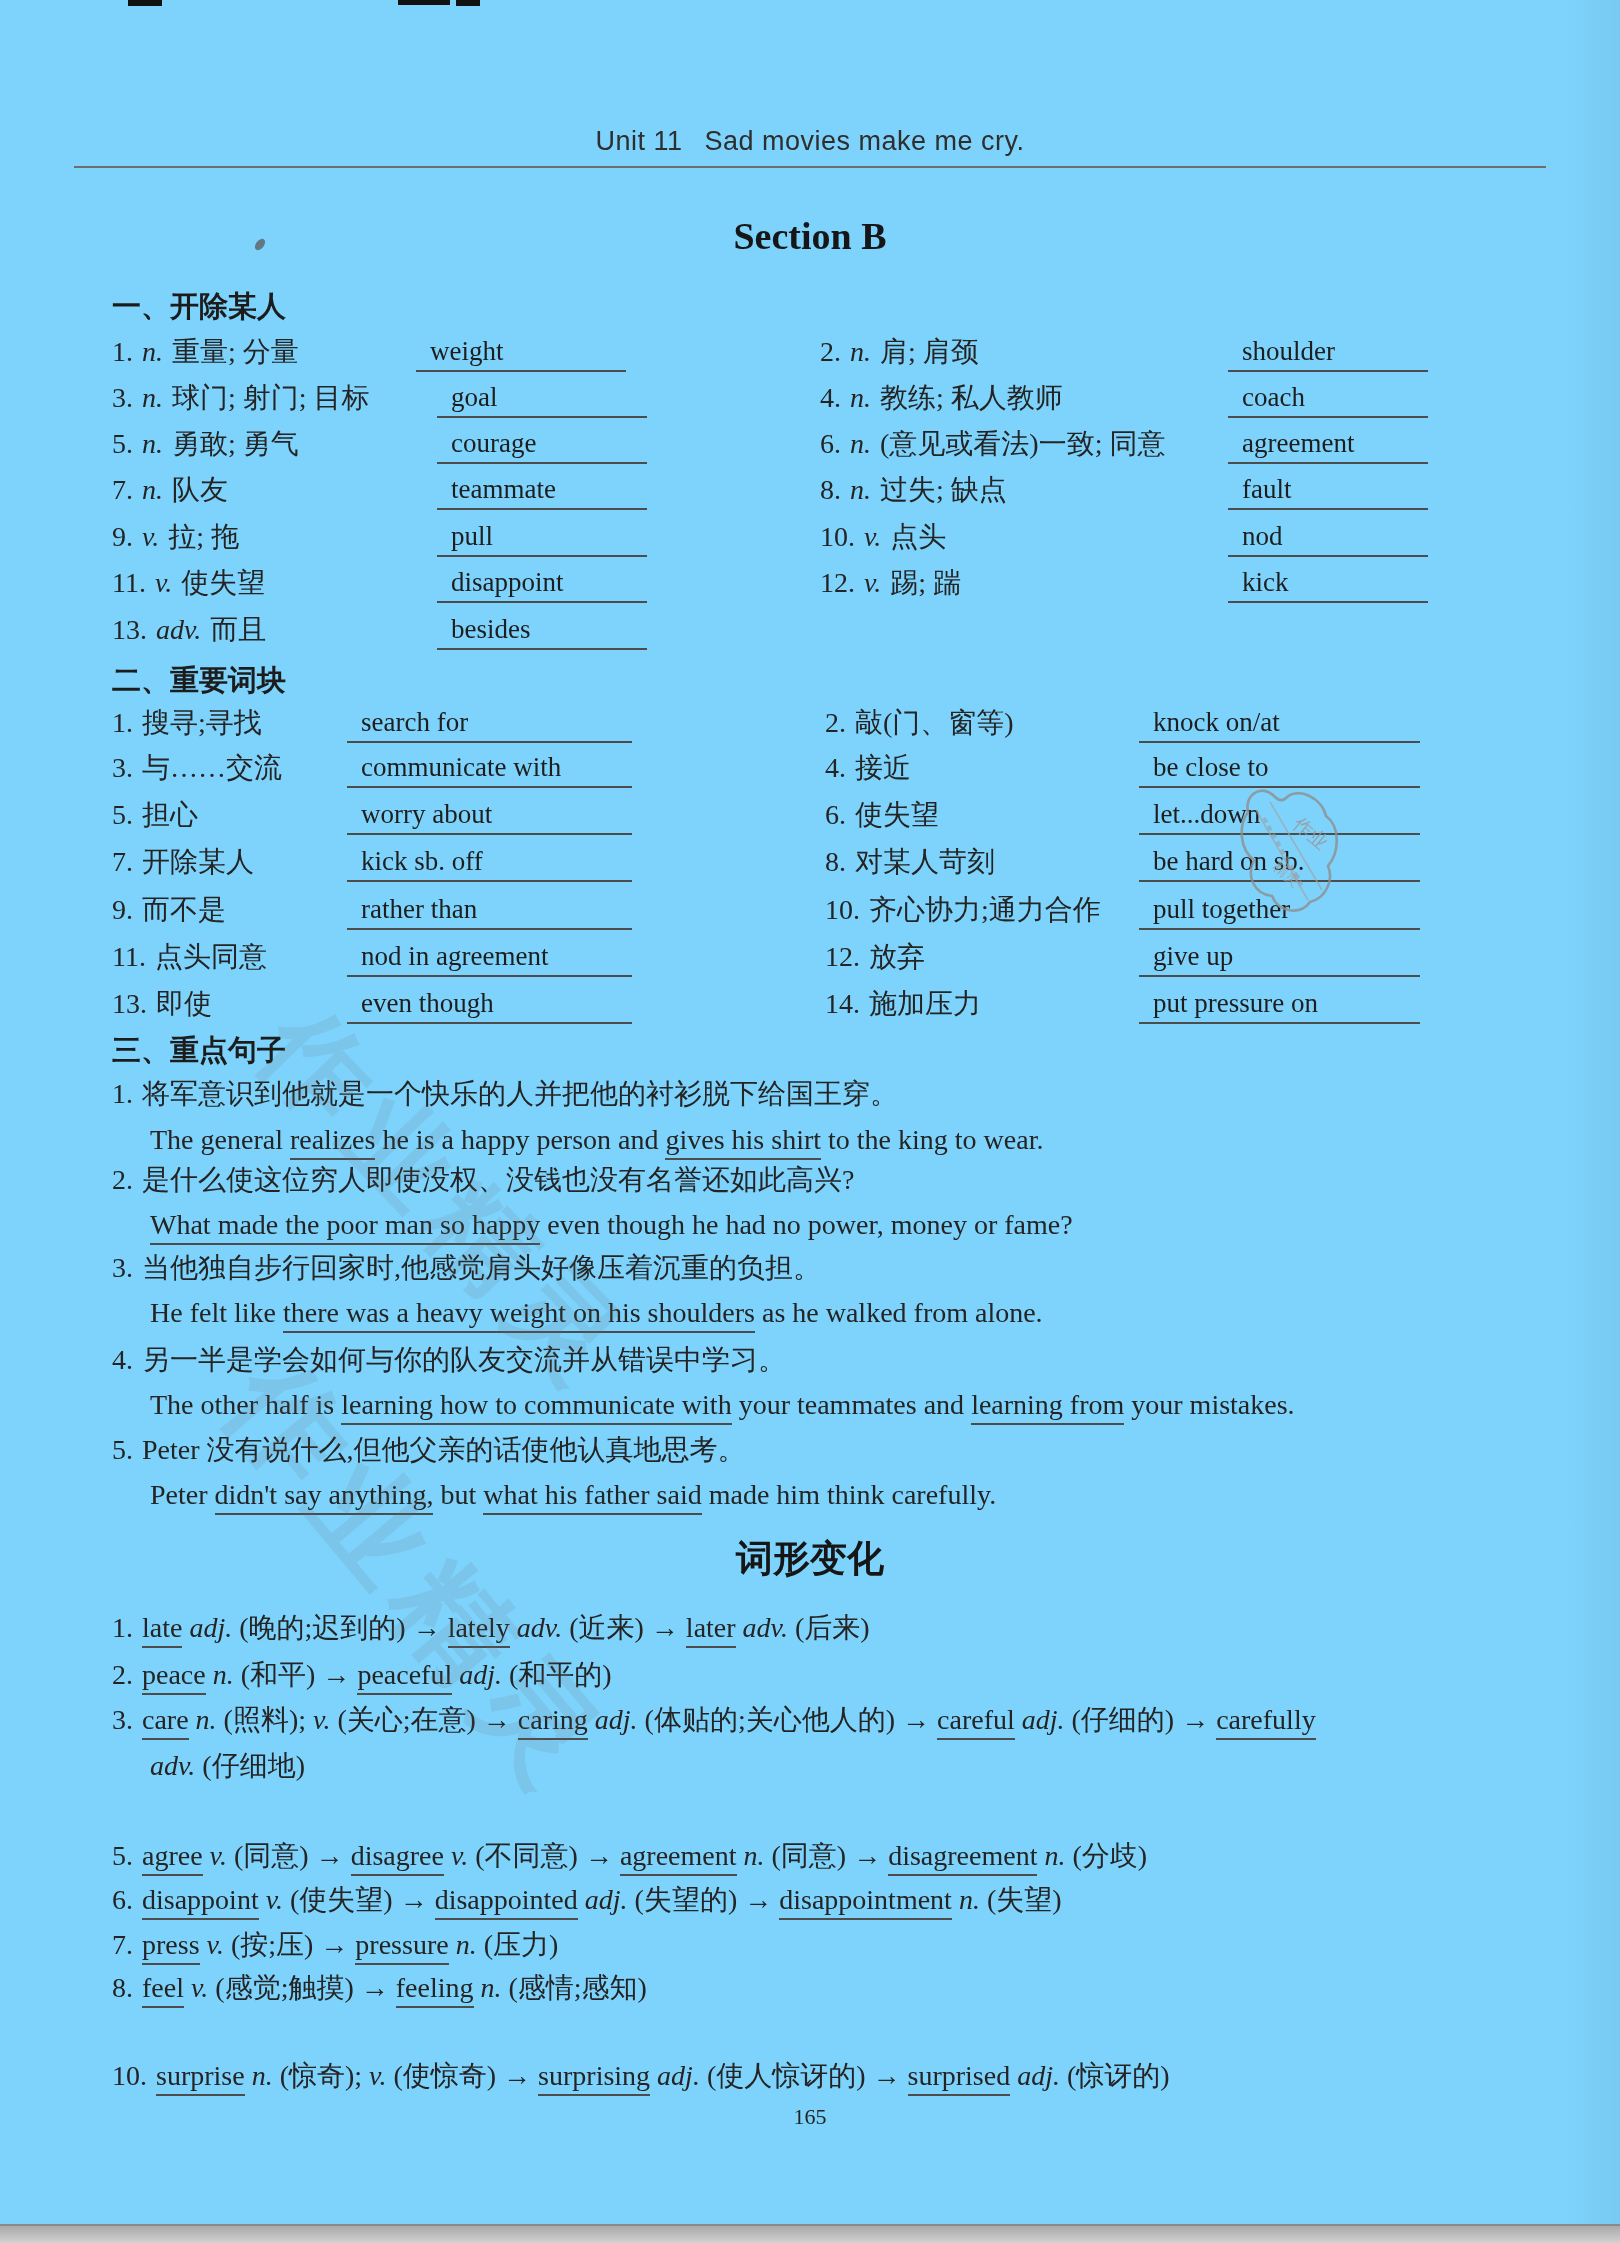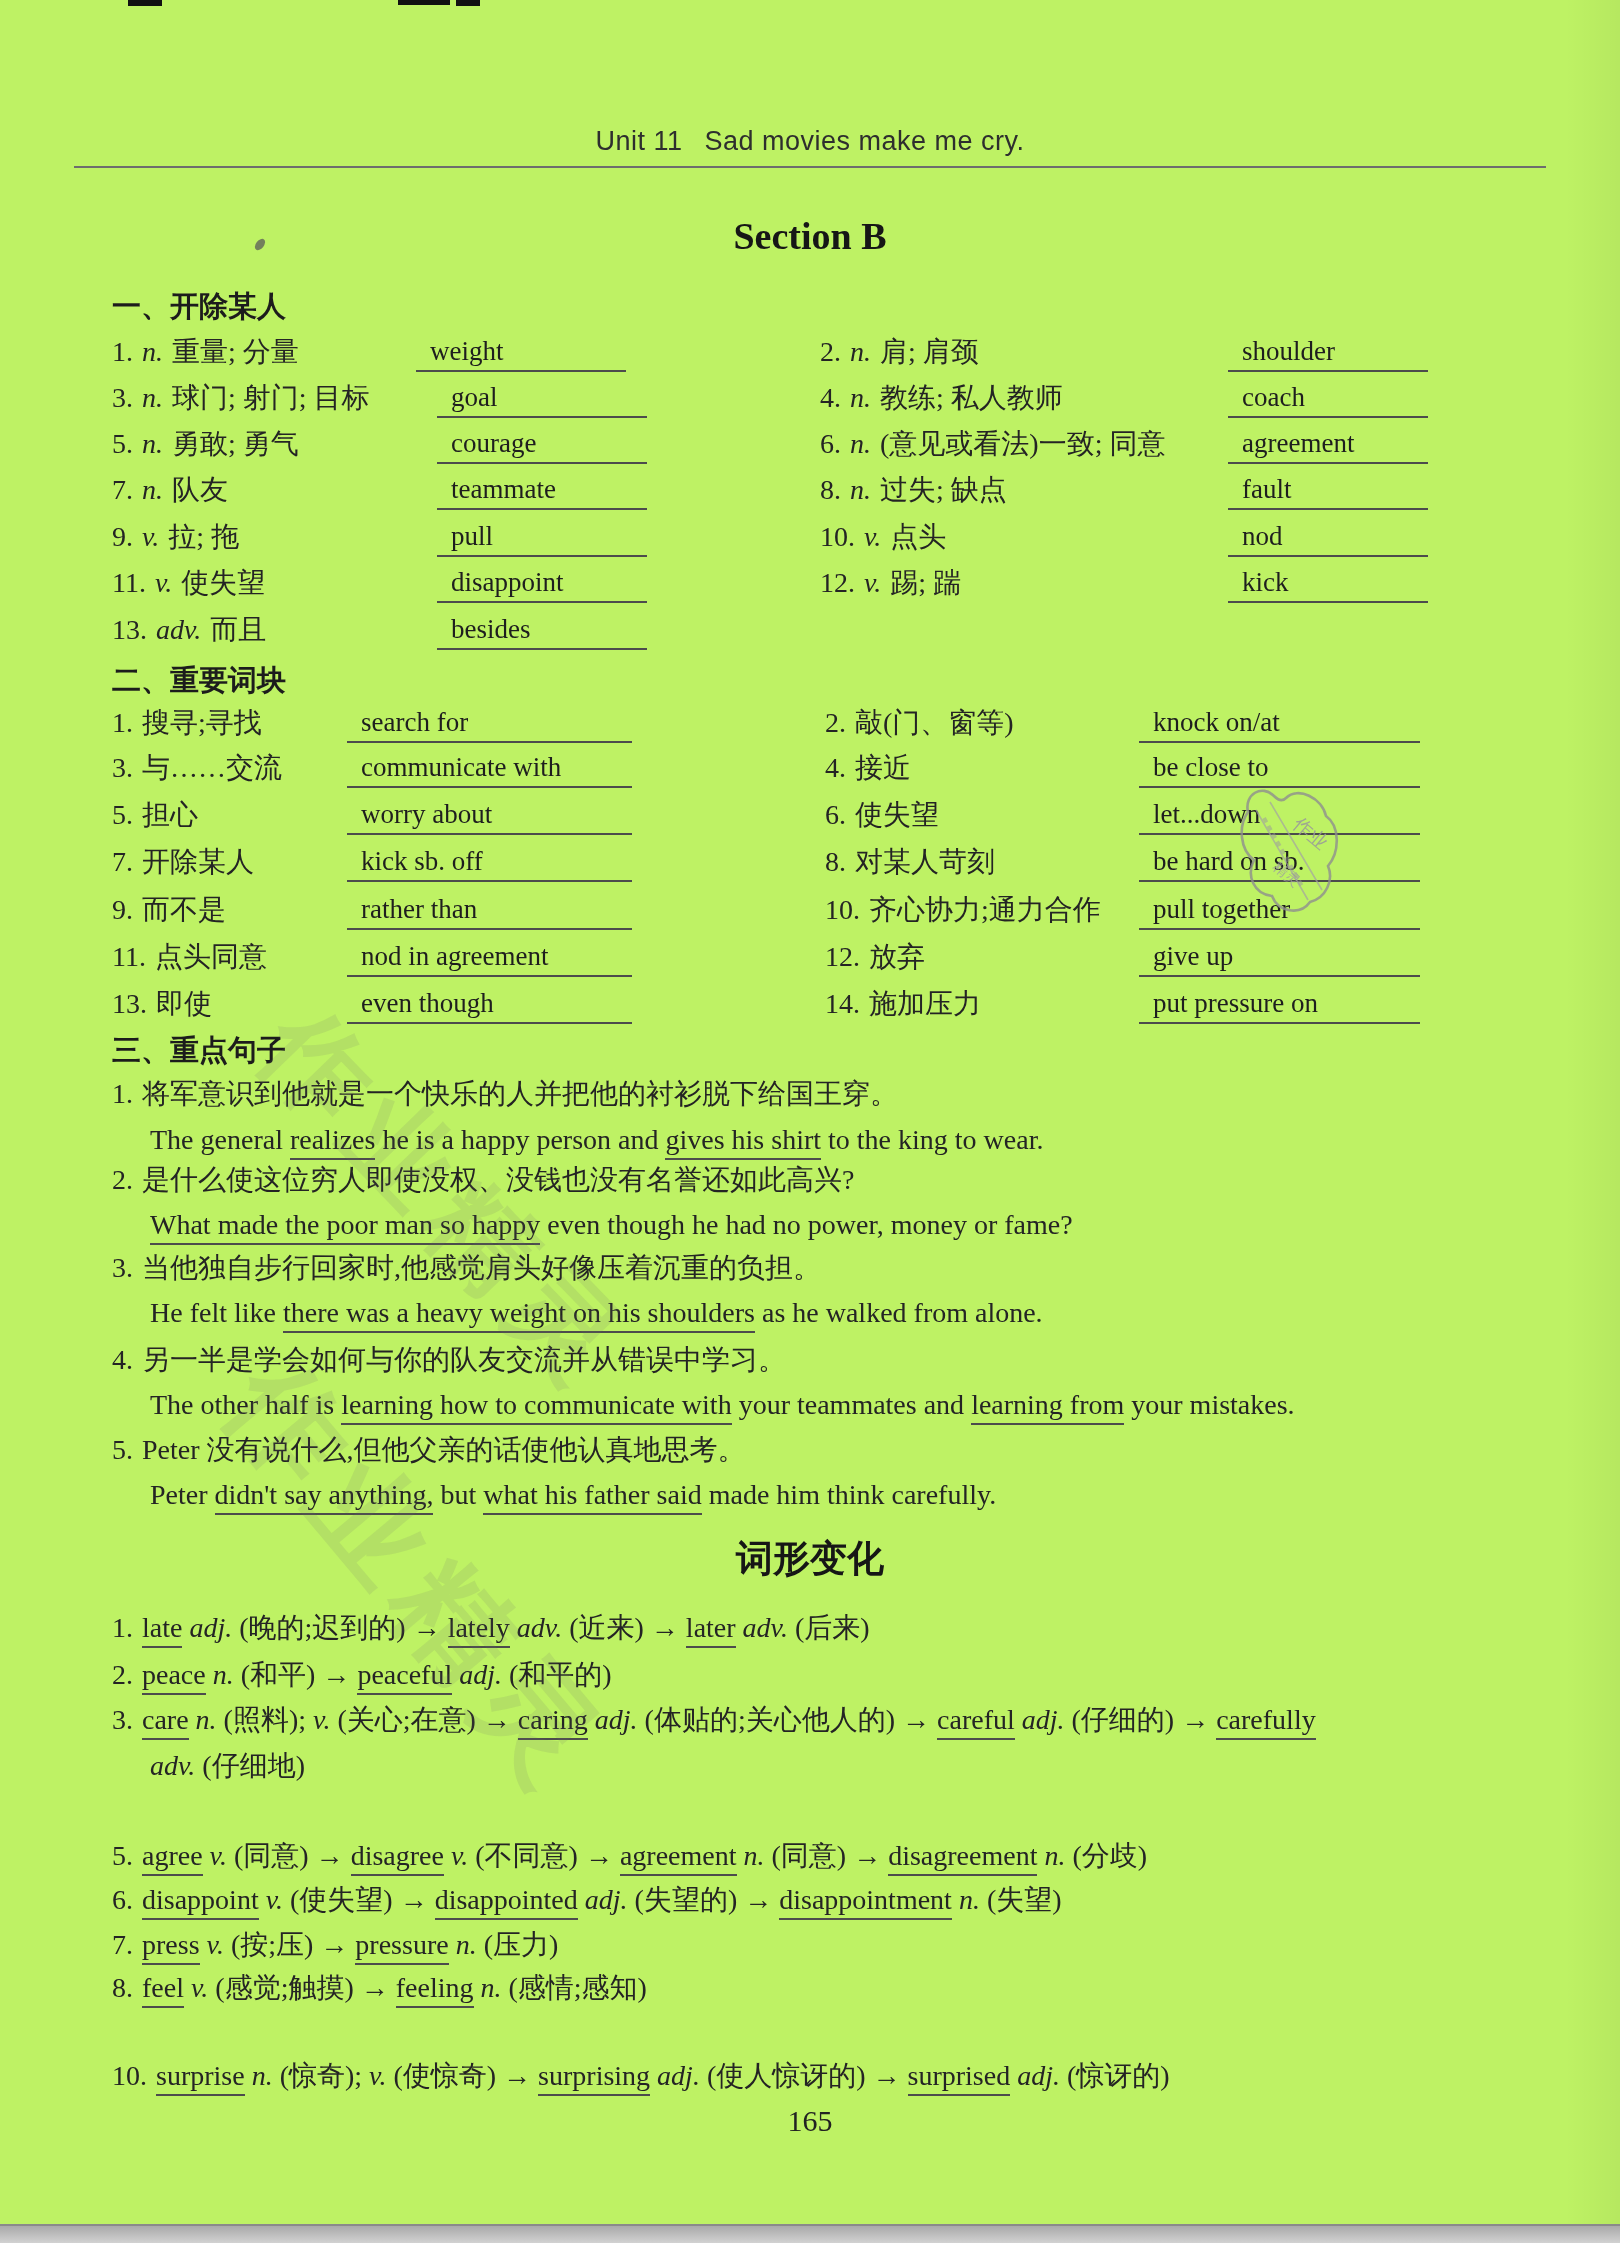--- a/index.html
+++ b/index.html
@@ -5,7 +5,7 @@
   html,body{margin:0;padding:0;background:#e9e9e9;}
   #page{
     position:relative; width:1620px; height:2243px; margin:0 auto;
-    background:#bef264; overflow:hidden;
+    background:#7dd3fc; overflow:hidden;
     font-family:"Liberation Serif", serif; color:#222;
   }
   

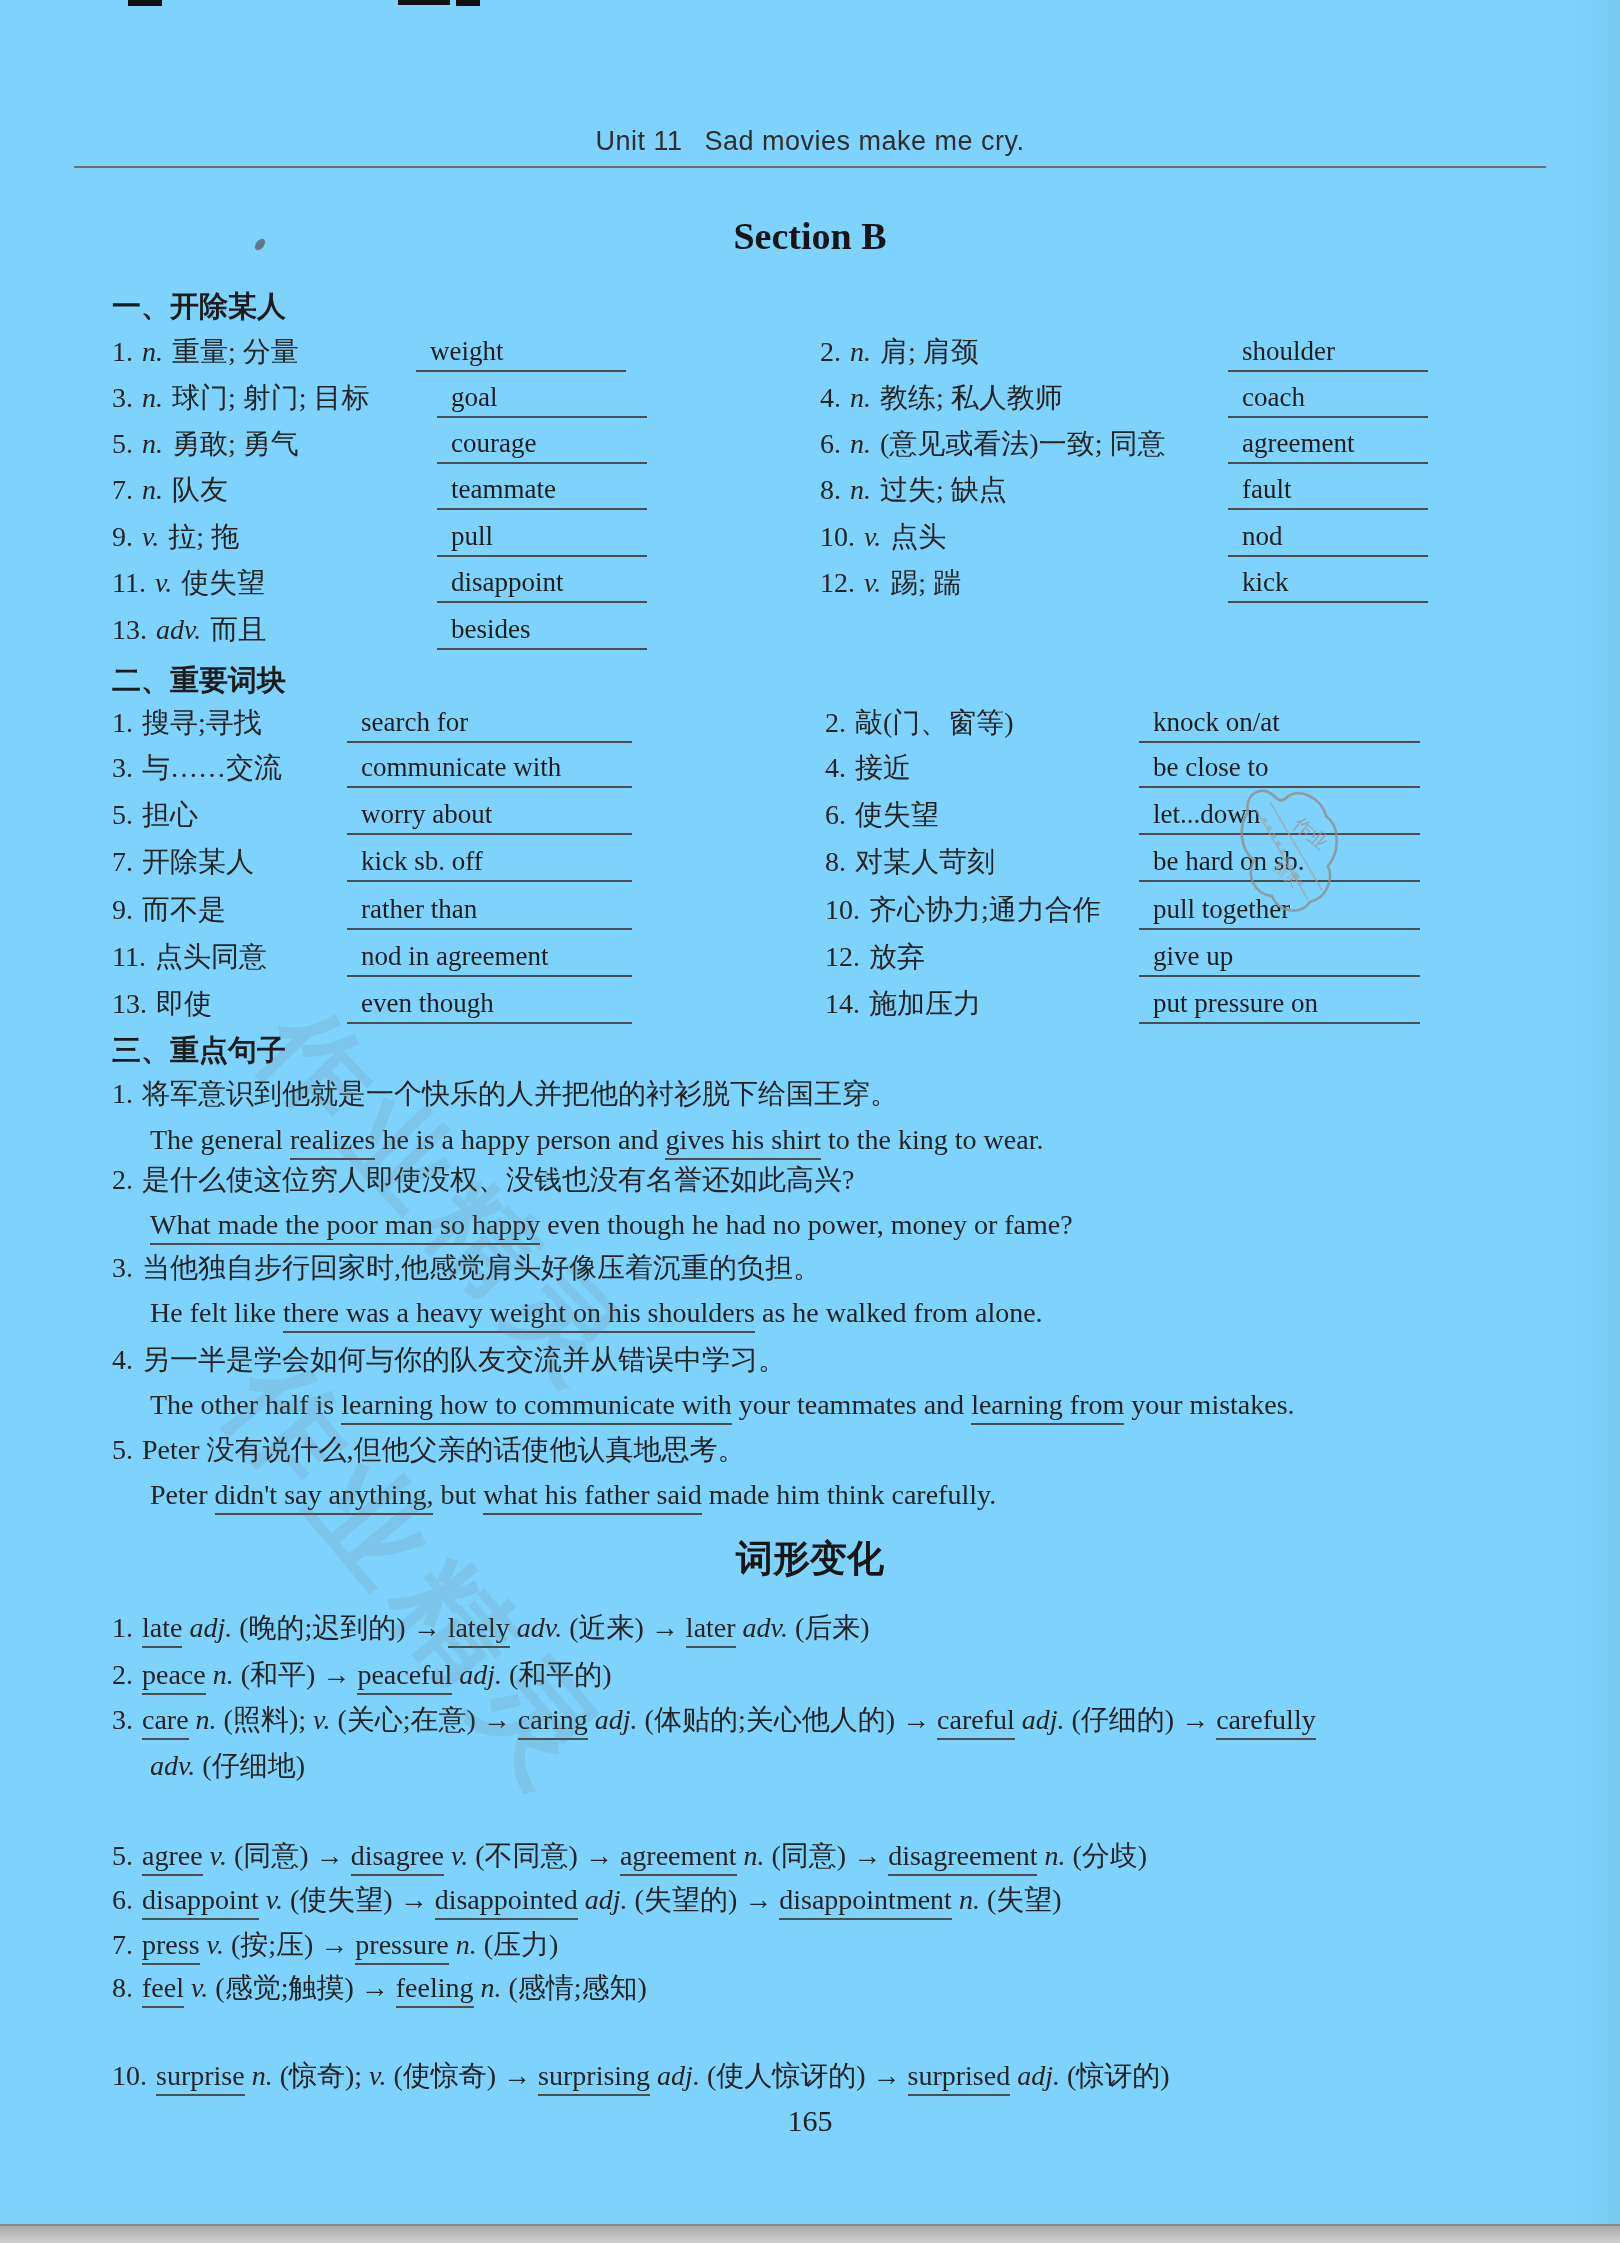--- a/index.html
+++ b/index.html
@@ -66,7 +66,7 @@
   #wm2{left:310px; top:1330px; font-size:115px; transform:rotate(50deg);}
   .pageno{
     position:absolute; top:2104px; left:0; right:0; text-align:center;
-    font-family:"Liberation Serif", serif; font-size:30px; color:#222;
+    font-family:"Liberation Serif", serif; font-size:22px; color:#222;
   }
   .speck{
     position:absolute; left:256px; top:238px; width:8px; height:13px;

